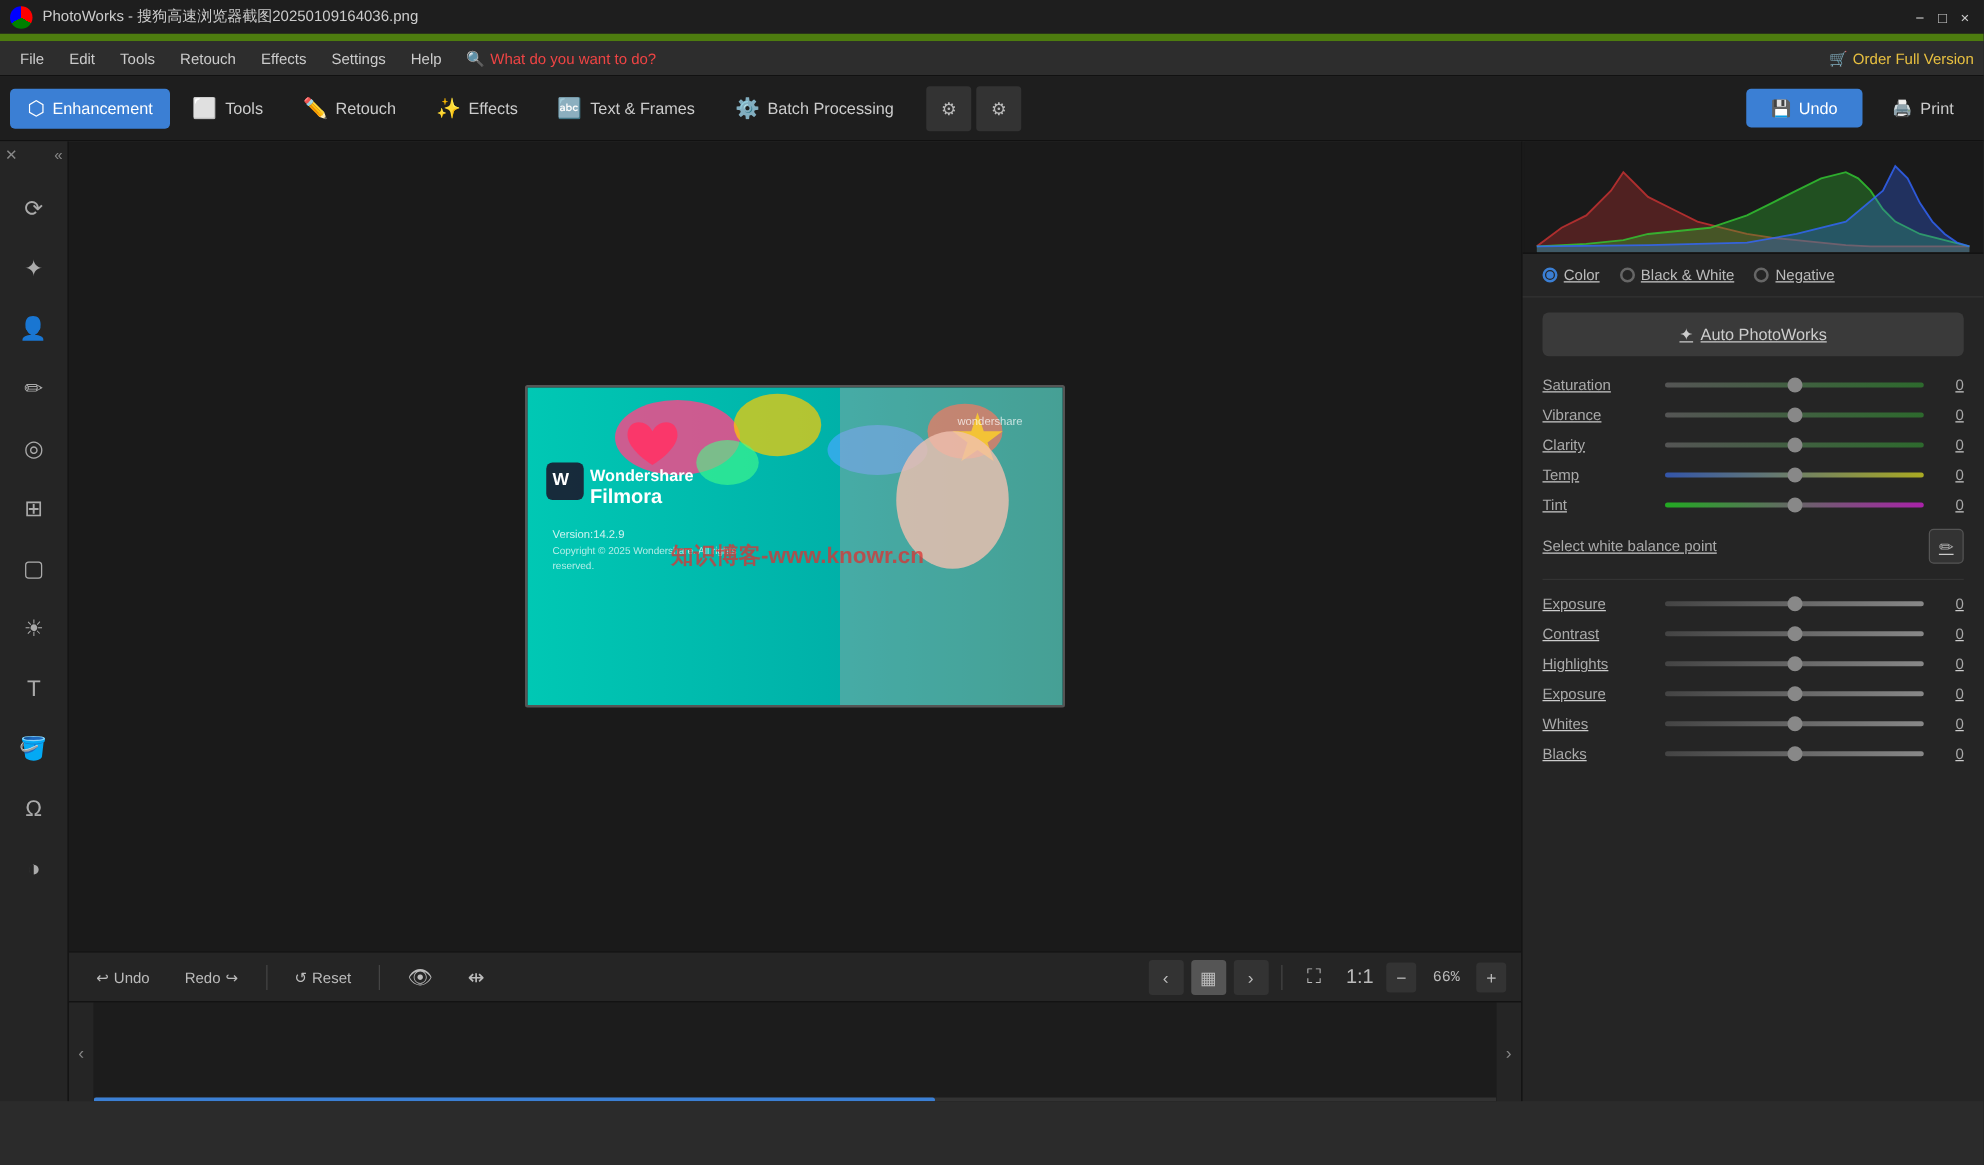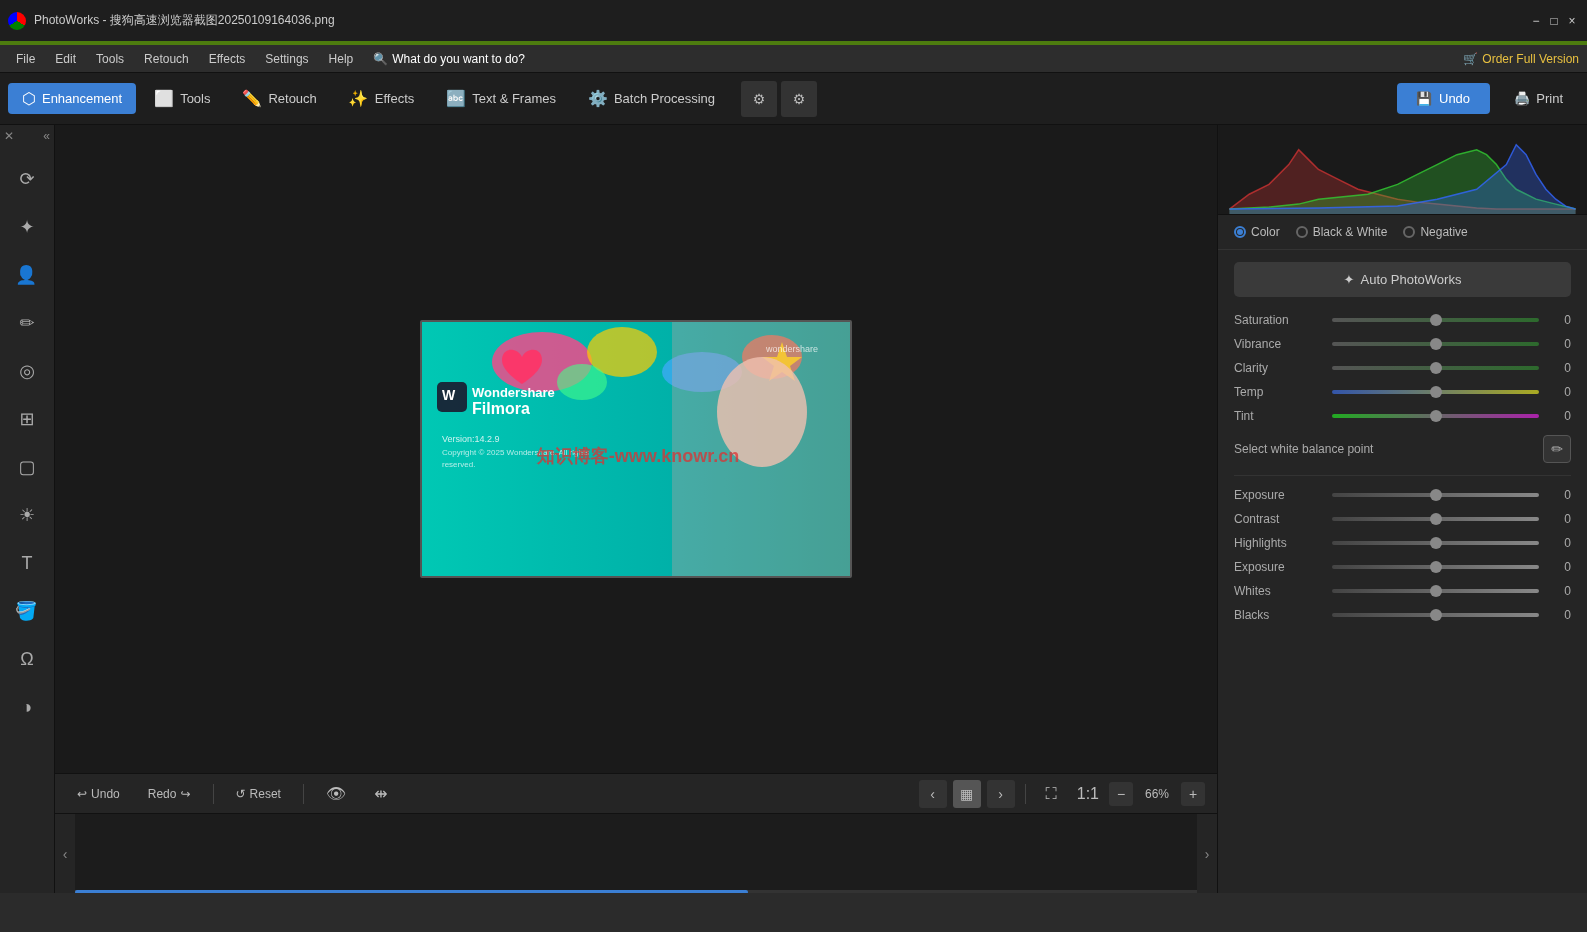--- a/index.html
+++ b/index.html
@@ -8,12 +8,12 @@
     
     .title-bar {
       background: #1e1e1e;
-      height: 45px;
+      height: 33px;
       display: flex;
       align-items: center;
       justify-content: space-between;
       padding: 0 8px;
-      border-bottom: 4px solid #4d7c0f;
+      border-bottom: 6px solid #4d7c0f;
     }
     .title-bar-left { display: flex; align-items: center; gap: 8px; }
     .app-icon { width: 18px; height: 18px; border-radius: 50%; background: conic-gradient(red 0deg 120deg, green 120deg 240deg, blue 240deg 360deg); }

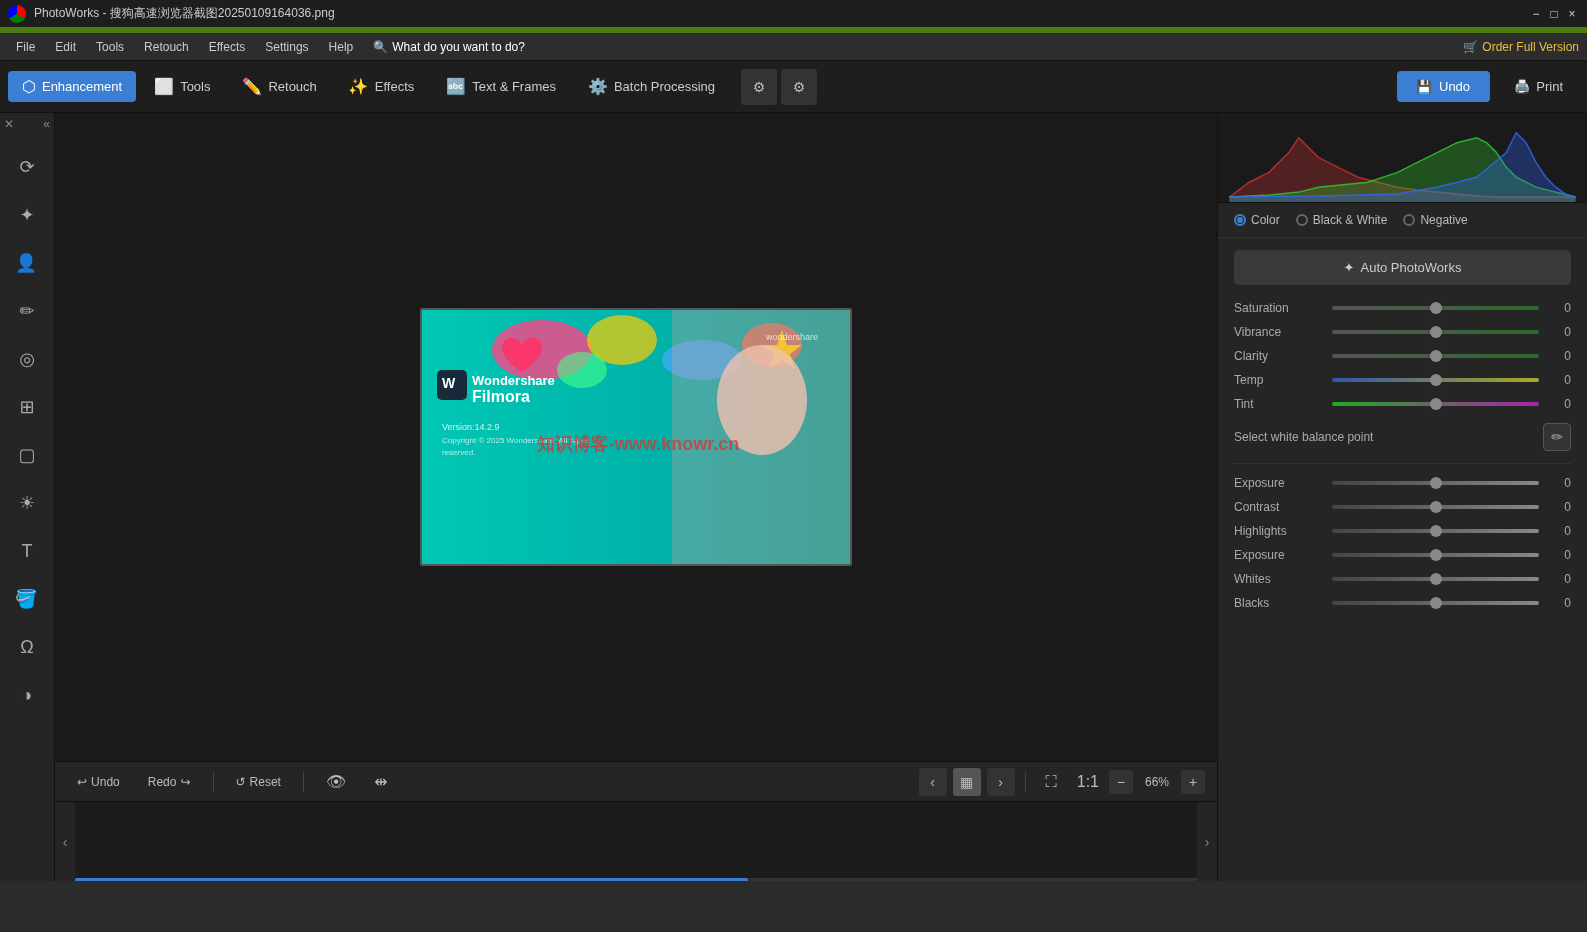--- a/index.html
+++ b/index.html
@@ -425,7 +425,7 @@
   <span class="menu-item">Help</span>
   <div class="search-box">
     <span>🔍</span>
-    <span style="color:#ffffff;">What do you want to do?</span>
+    <span style="color:#ef4444;">What do you want to do?</span>
   </div>
   <div class="order-btn">
     <span>🛒</span>

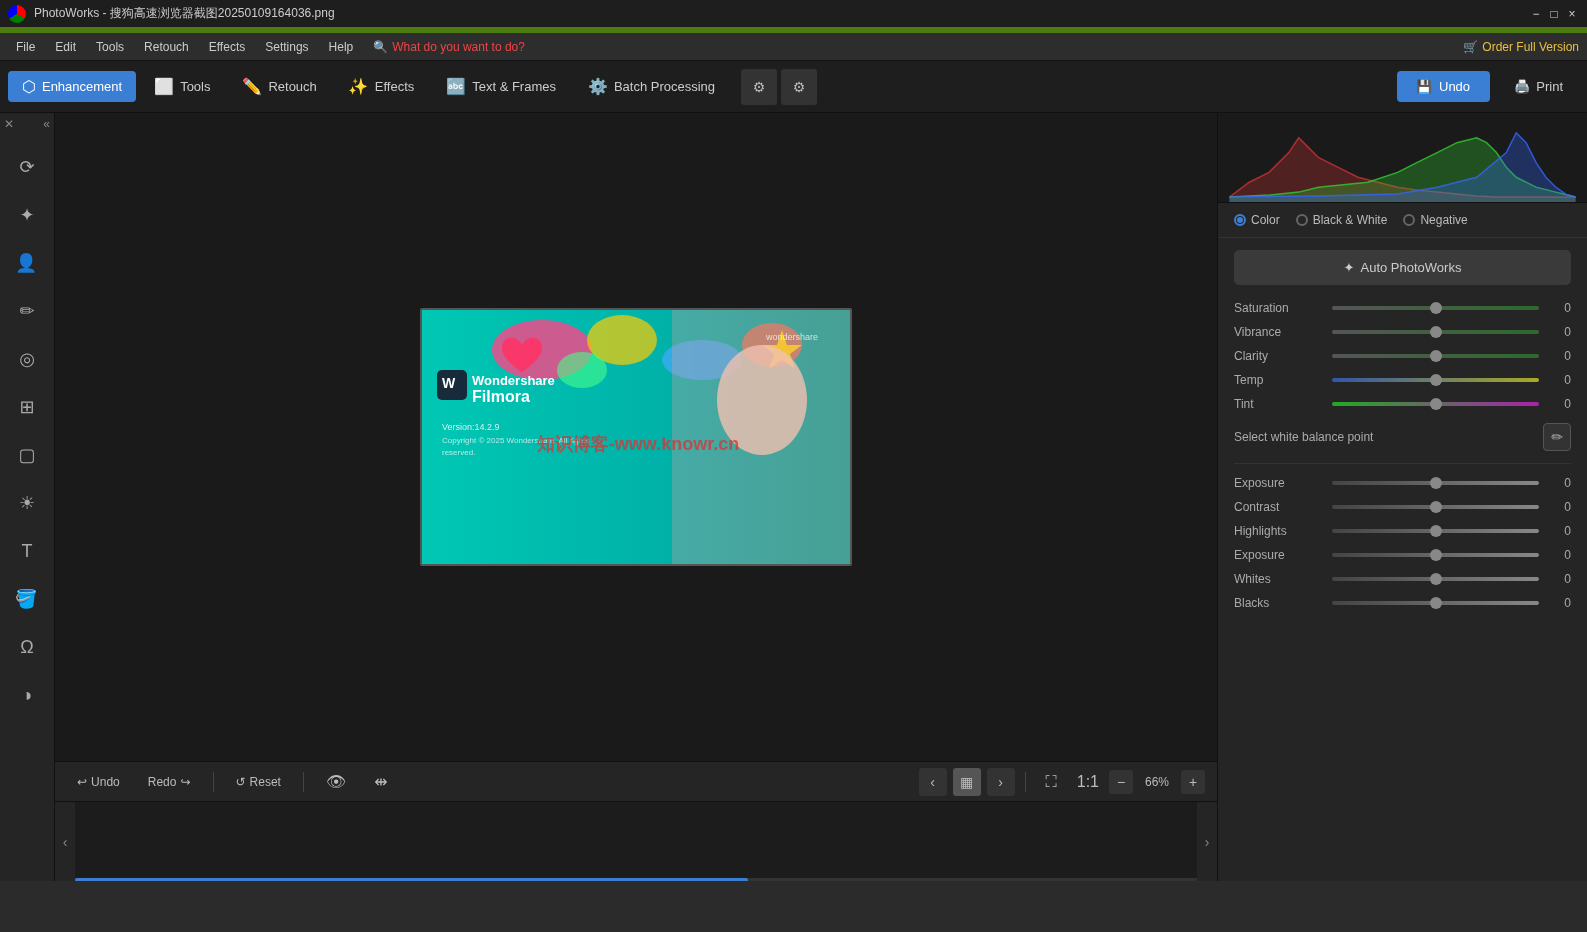--- a/index.html
+++ b/index.html
@@ -162,6 +162,7 @@
       display: flex;
       flex-direction: column;
       overflow: hidden;
+      text-decoration: underline;
     }
     .histogram {
       height: 90px;

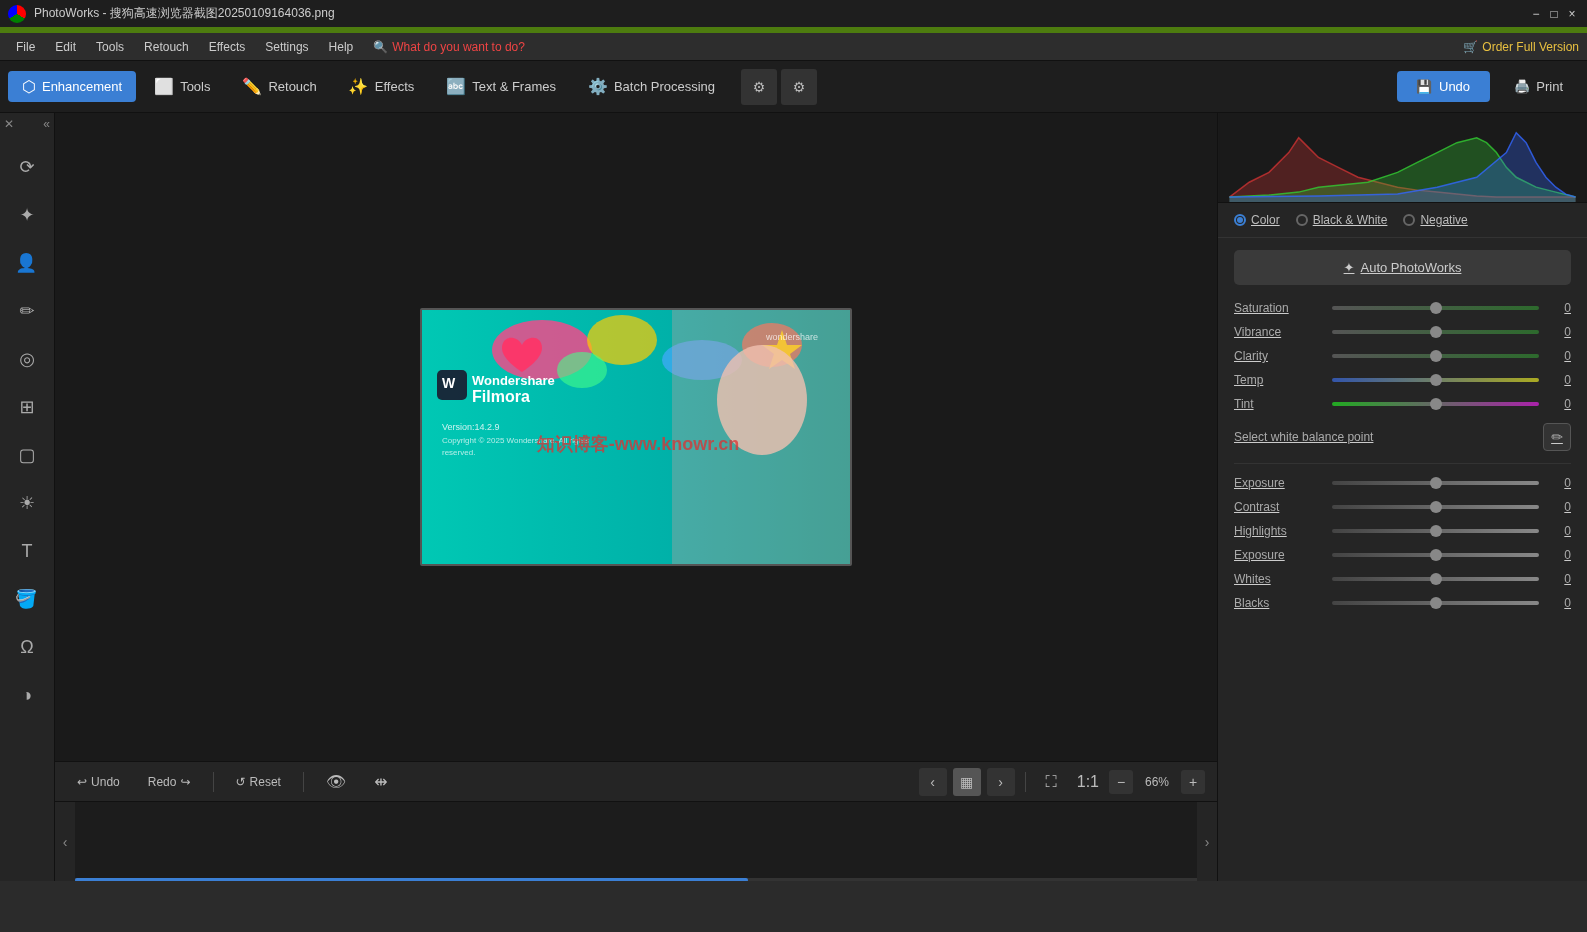--- a/index.html
+++ b/index.html
@@ -568,7 +568,7 @@
           <button class="bottom-btn" style="font-size:16px;">⛶</button>
           <span style="font-size:16px; color:#bbb; padding:0 4px;">1:1</span>
           <button class="zoom-btn">−</button>
-          <span style="font-size:12px; color:#bbb; min-width:36px; text-align:center;">66%</span>
+          <span style="font-size:12px; color:#bbb; min-width:36px; text-align:center;font-family:Liberation Mono, monospace;">66%</span>
           <button class="zoom-btn">+</button>
         </div>
       </div>

